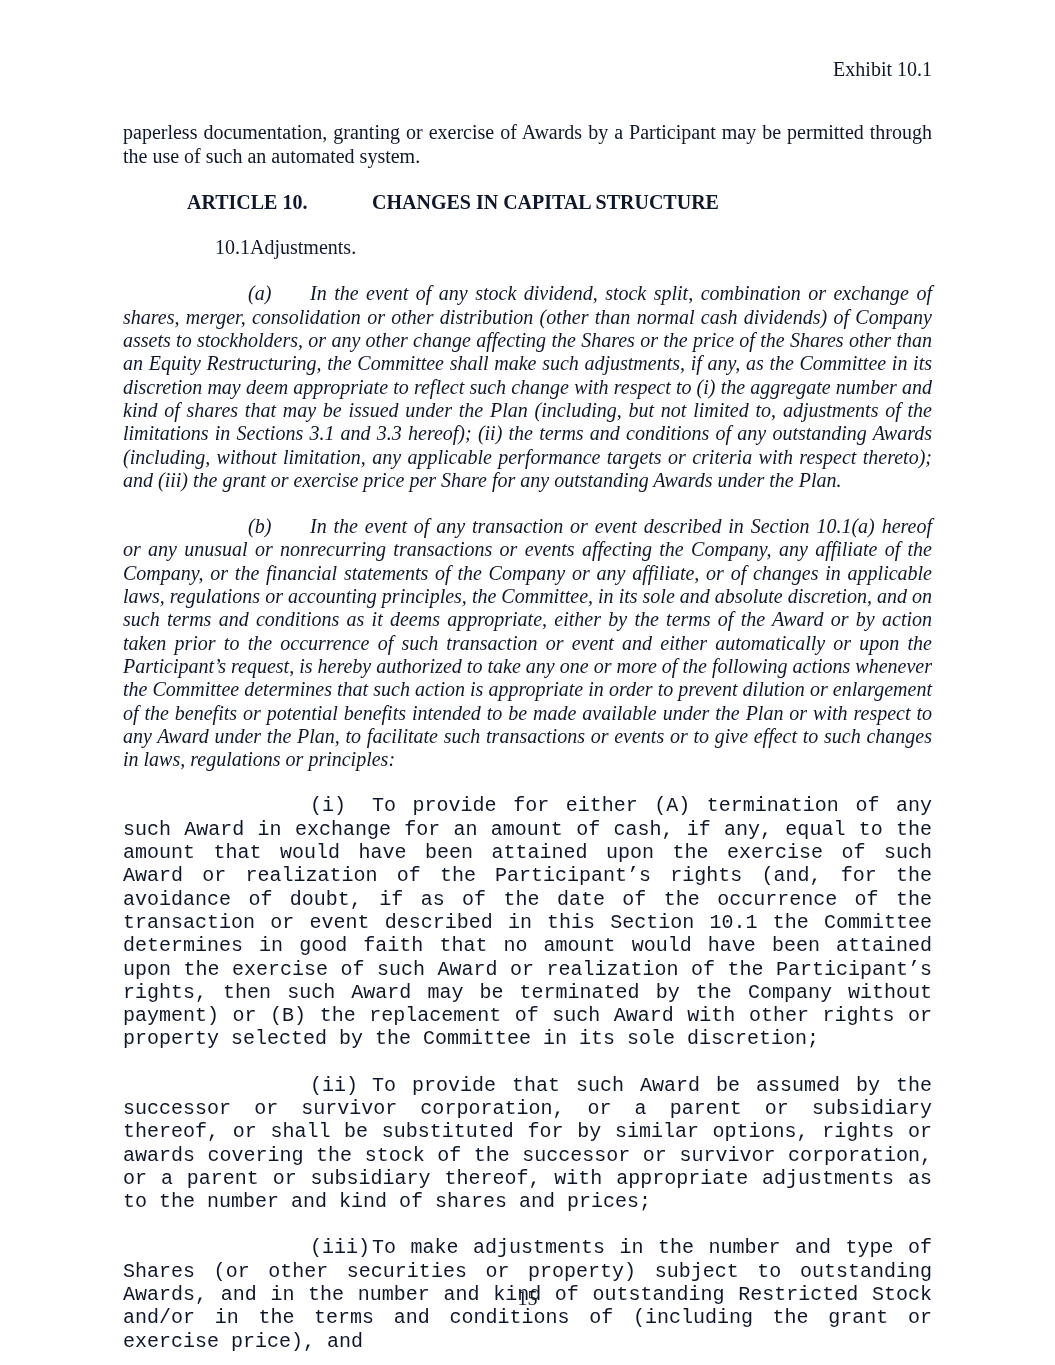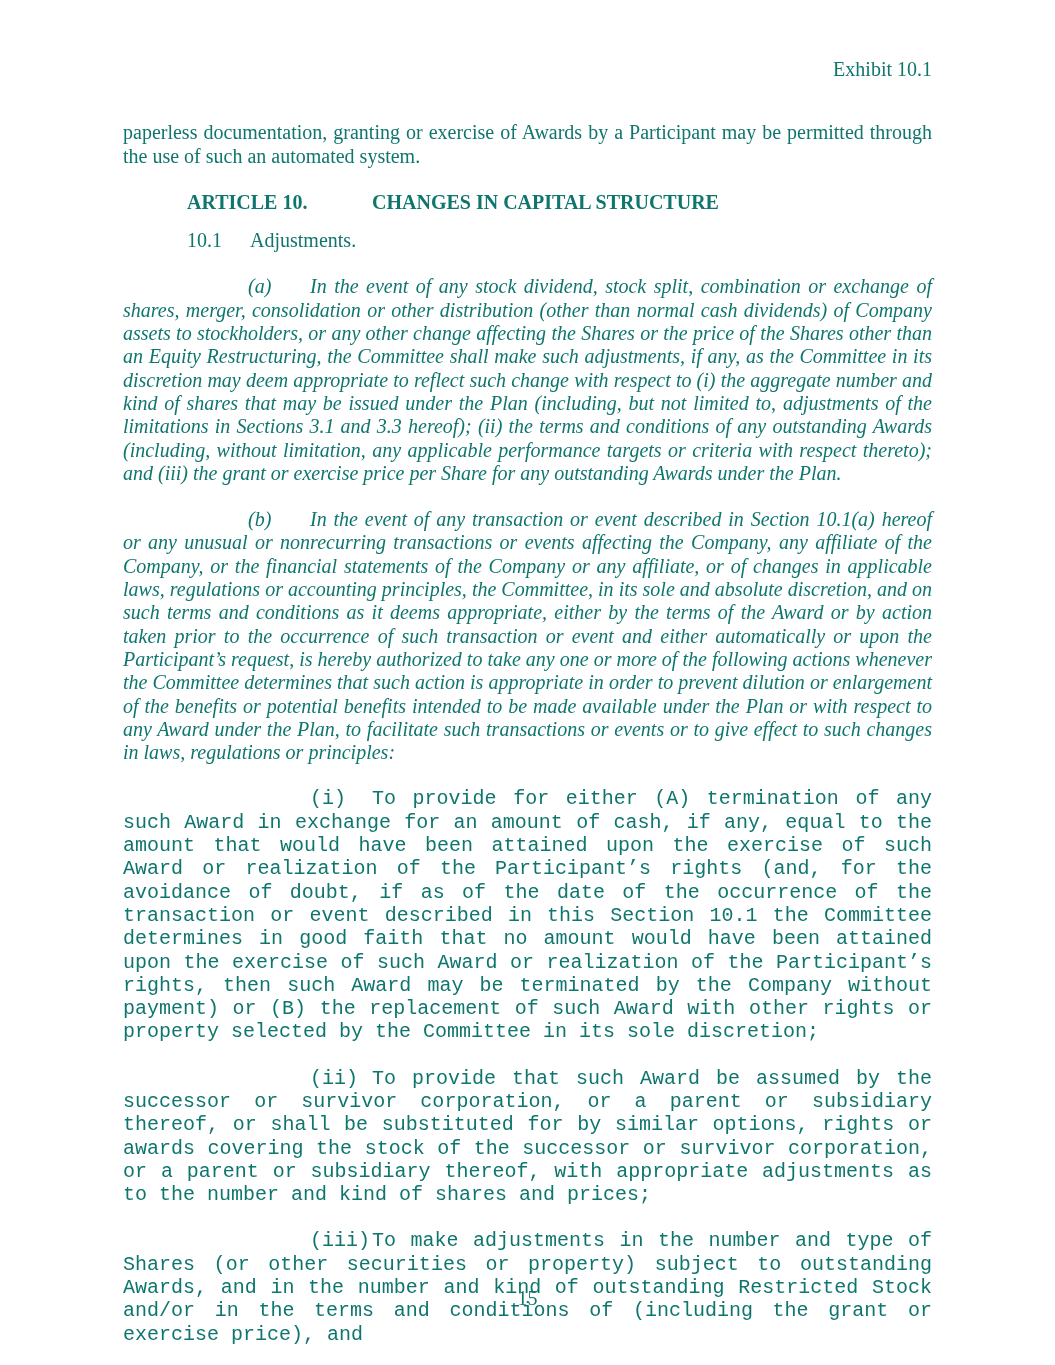--- a/index.html
+++ b/index.html
@@ -13,7 +13,7 @@
     height: 1365px;
     margin: 0 auto;
     background: #ffffff;
-    color: #0f766e;
+    color: #0f172a;
     font-family: "Liberation Serif", "DejaVu Serif", serif;
     font-size: 20px;
     line-height: 23.3px;

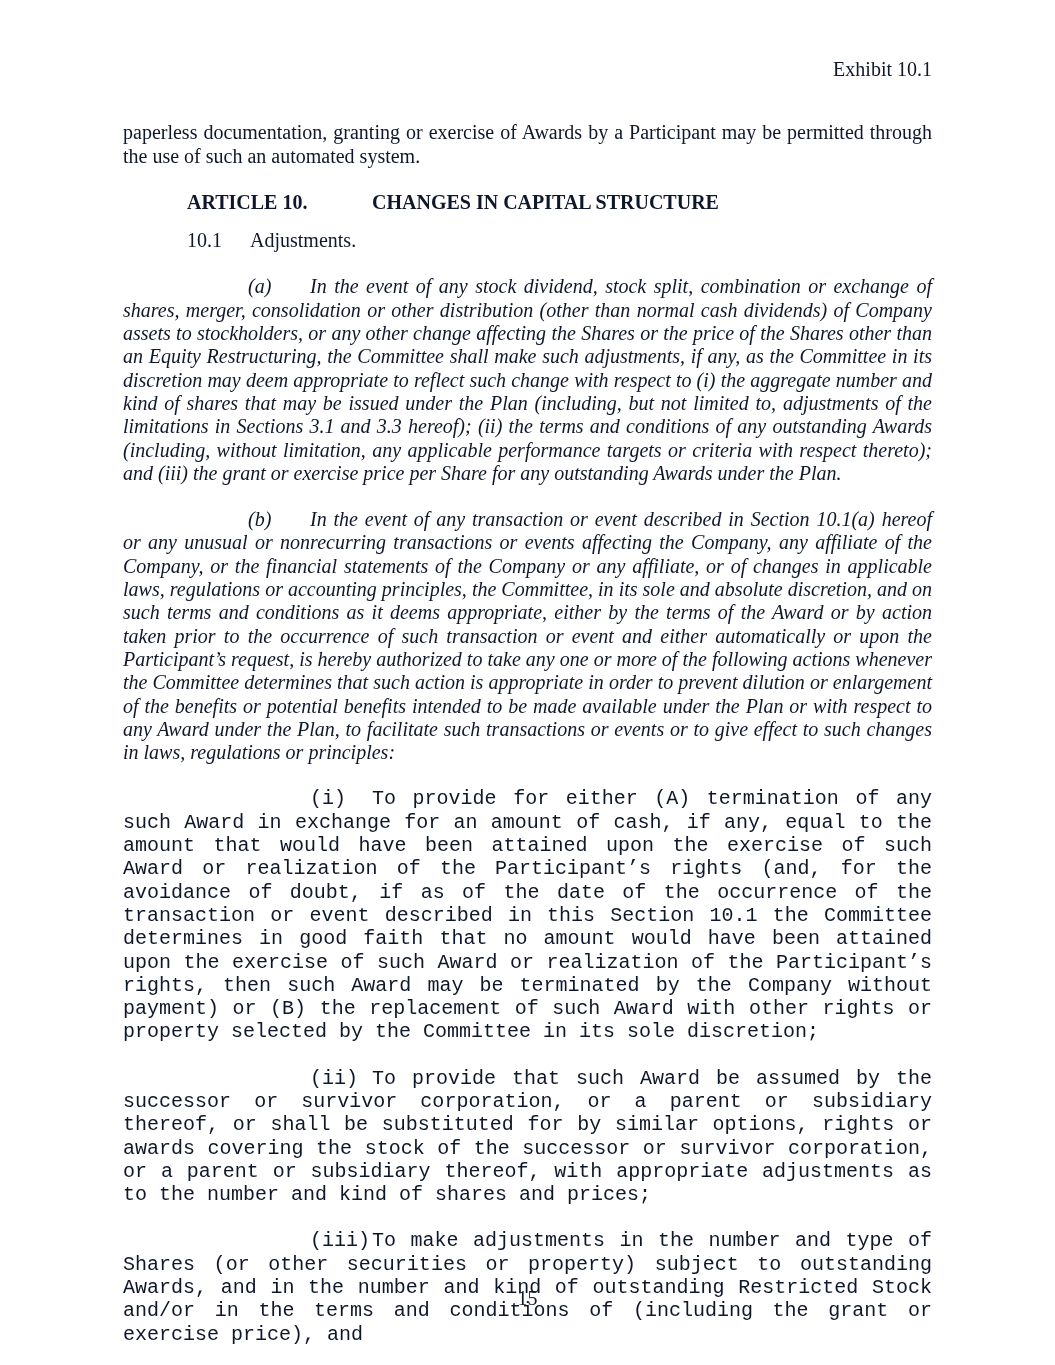--- a/index.html
+++ b/index.html
@@ -32,7 +32,7 @@
   .article-heading {
     font-weight: bold;
     padding-left: 64px;
-    margin: 0 0 15px 0;
+    margin: 0 0 22px 0;
     white-space: nowrap;
   }
   .article-heading .art-num {

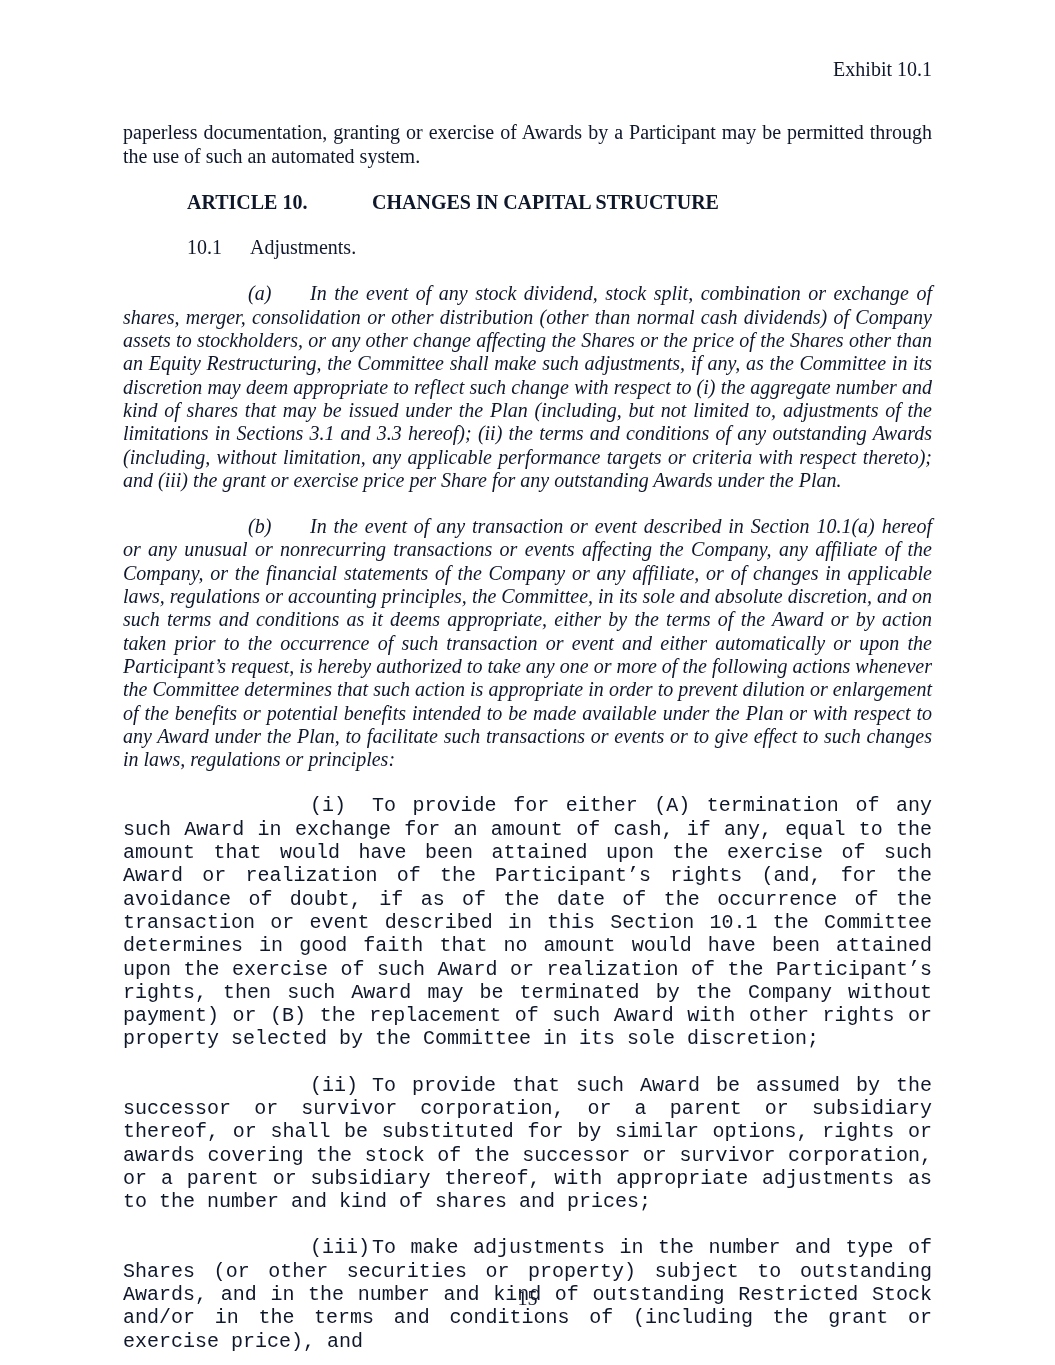--- a/index.html
+++ b/index.html
@@ -47,6 +47,7 @@
   .section-heading .sec-num {
     display: inline-block;
     width: 63px;
+    text-align: right;
   }
   .underline {
   }

